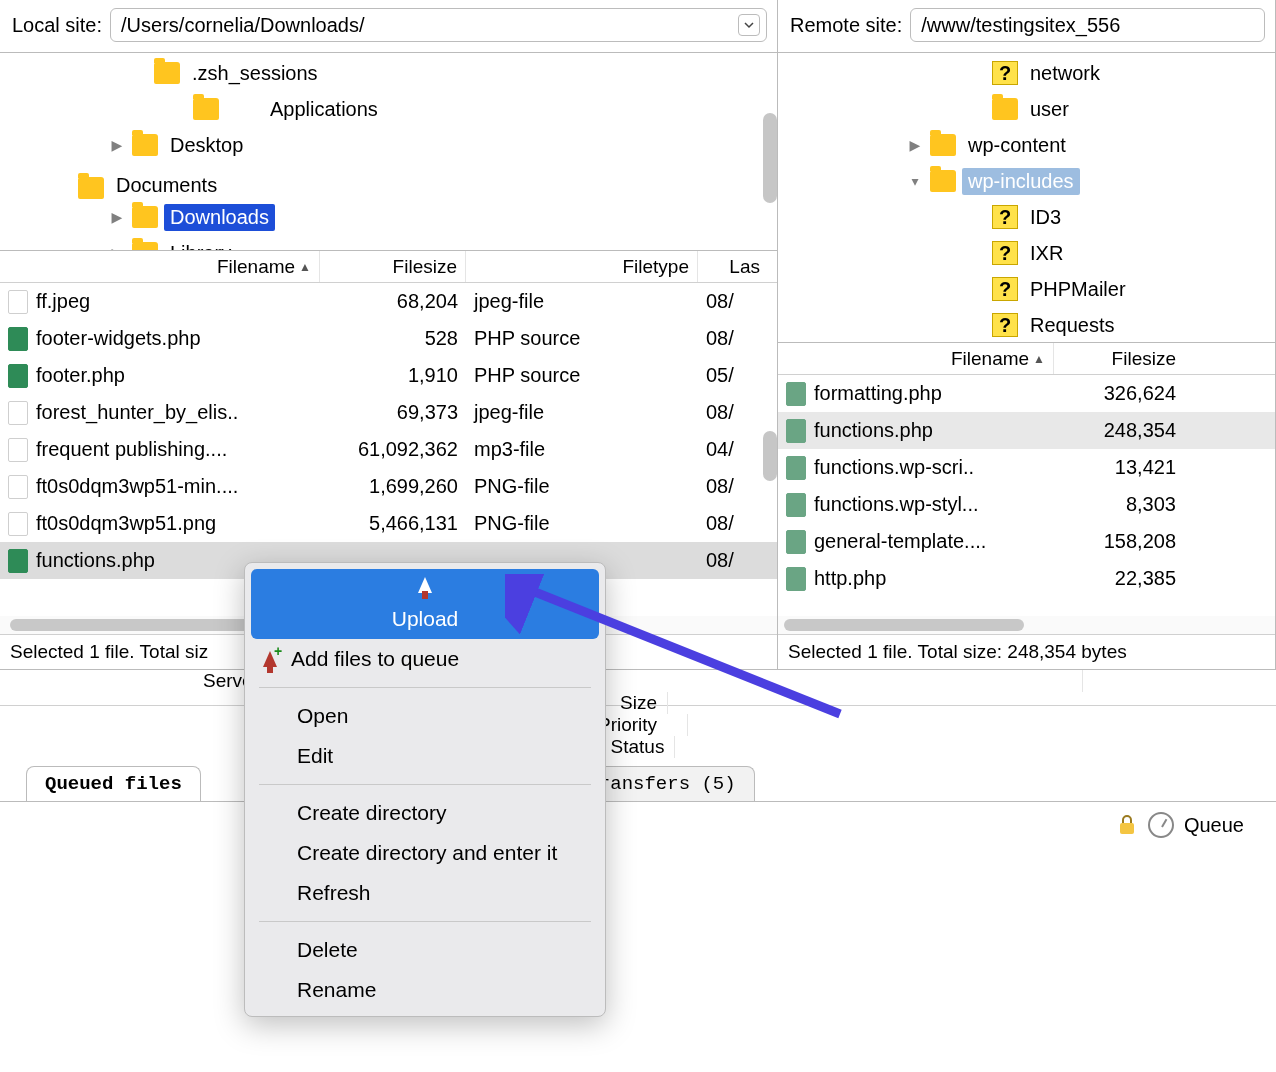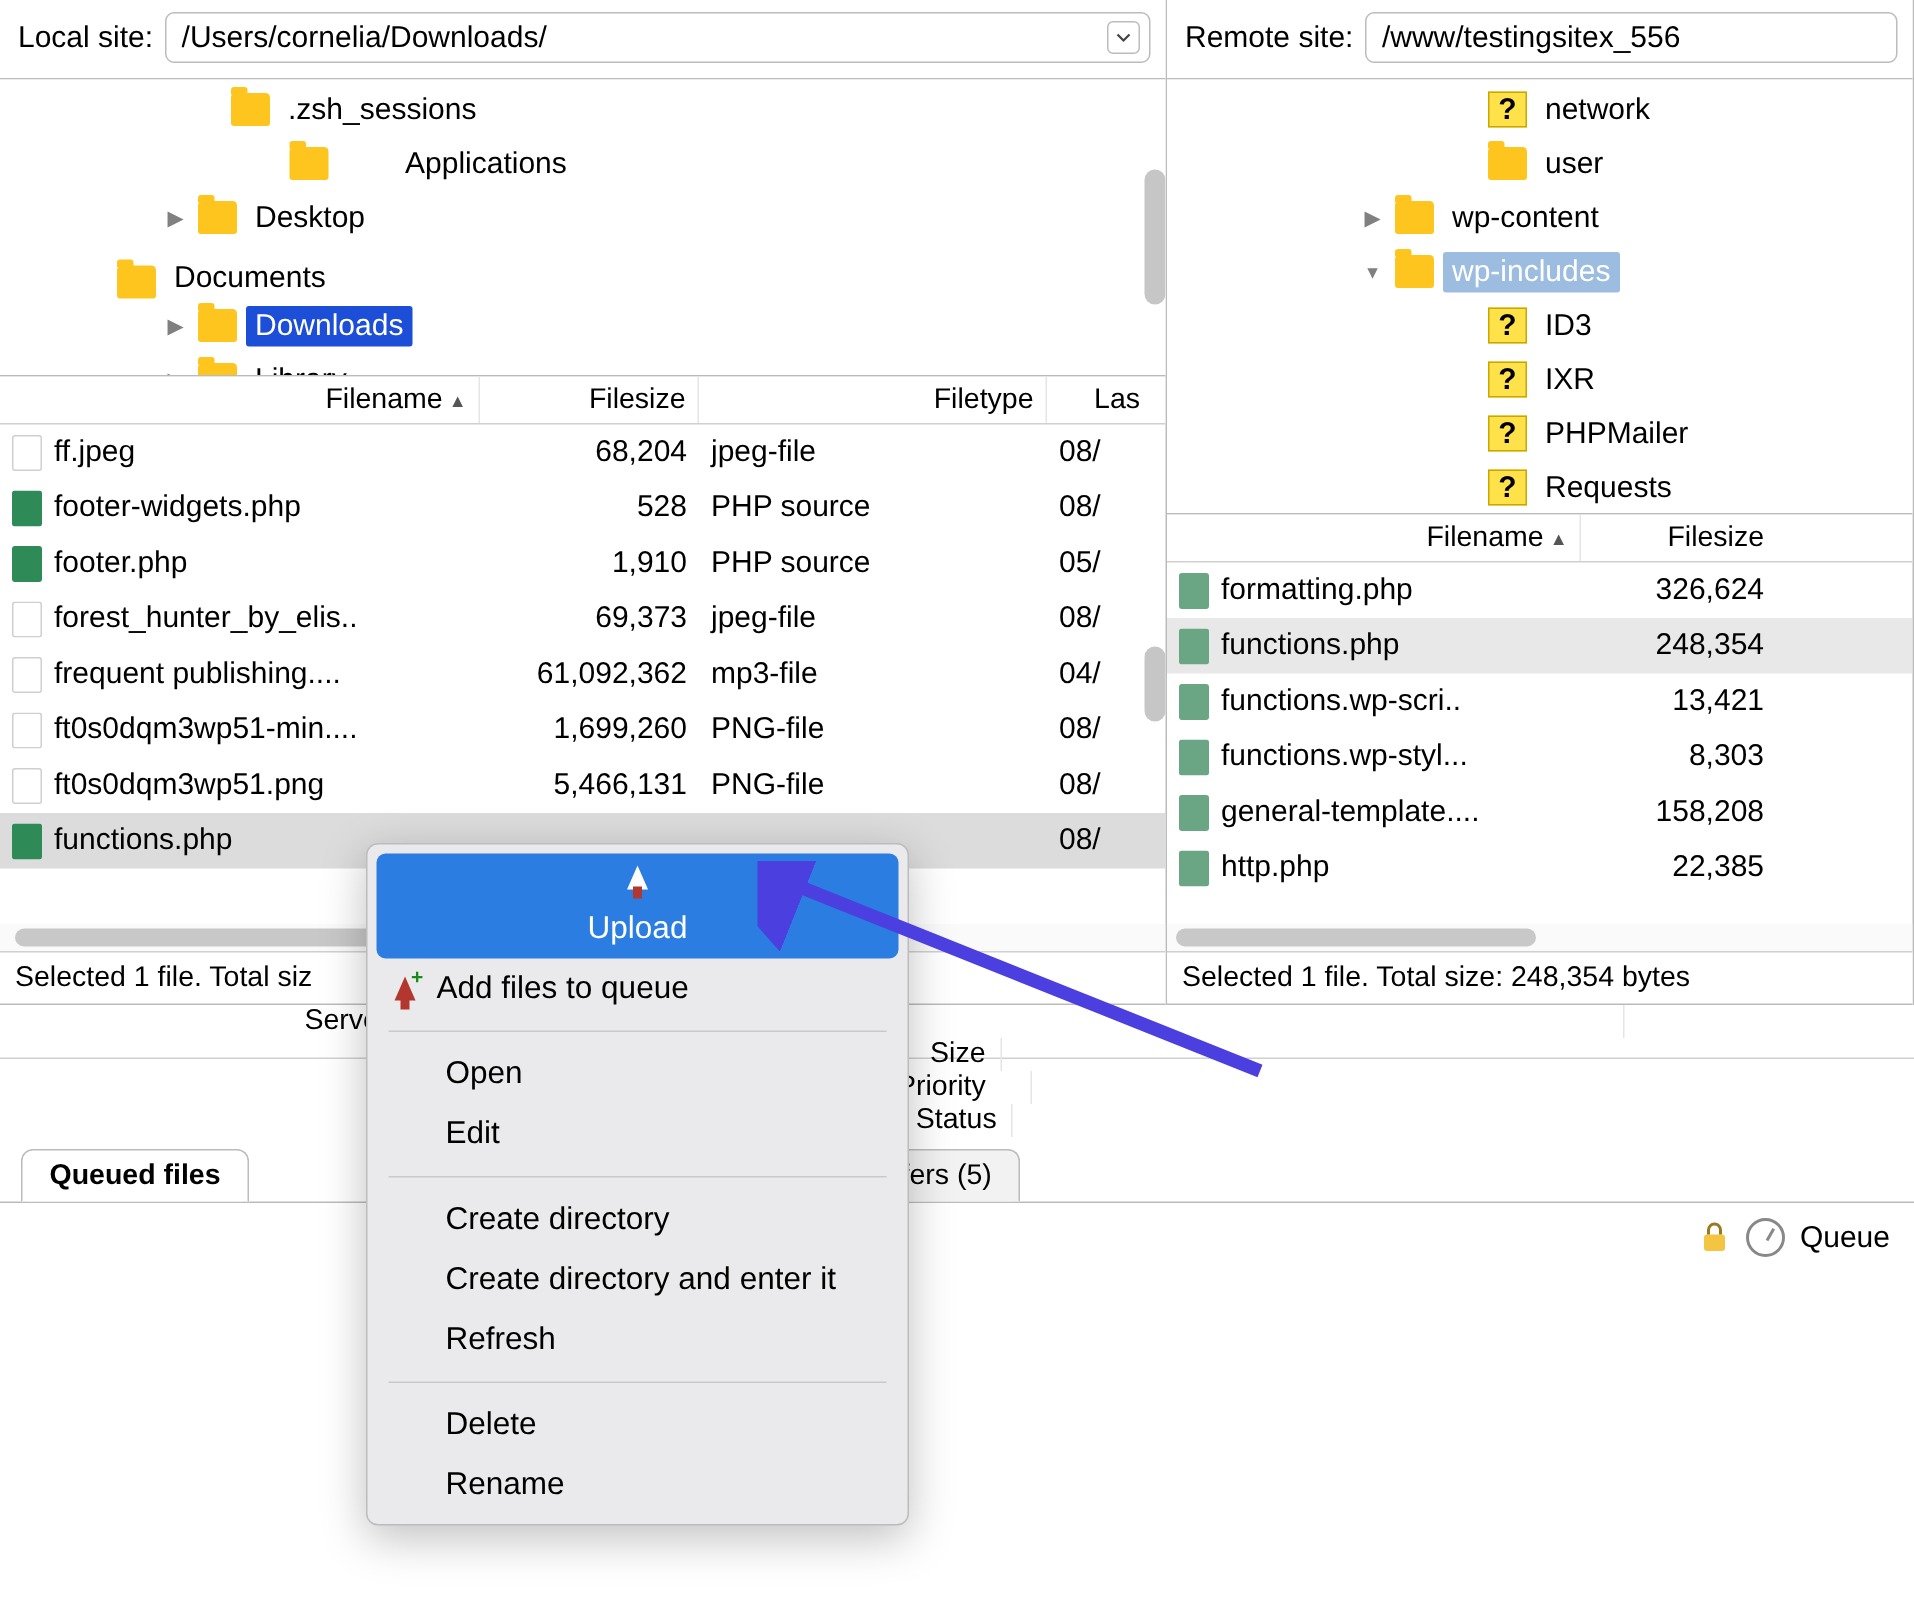--- a/index.html
+++ b/index.html
@@ -214,9 +214,10 @@
   display: flex;
   height: 40px;
   align-items: flex-end;
-  padding-left: 14px;
+  padding-left: 26px;
   gap: 0;
   border-bottom: 1px solid #bbb;
+  font-family: Liberation Mono, monospace;
 }
 .tab {
   border: 1px solid #bbb;

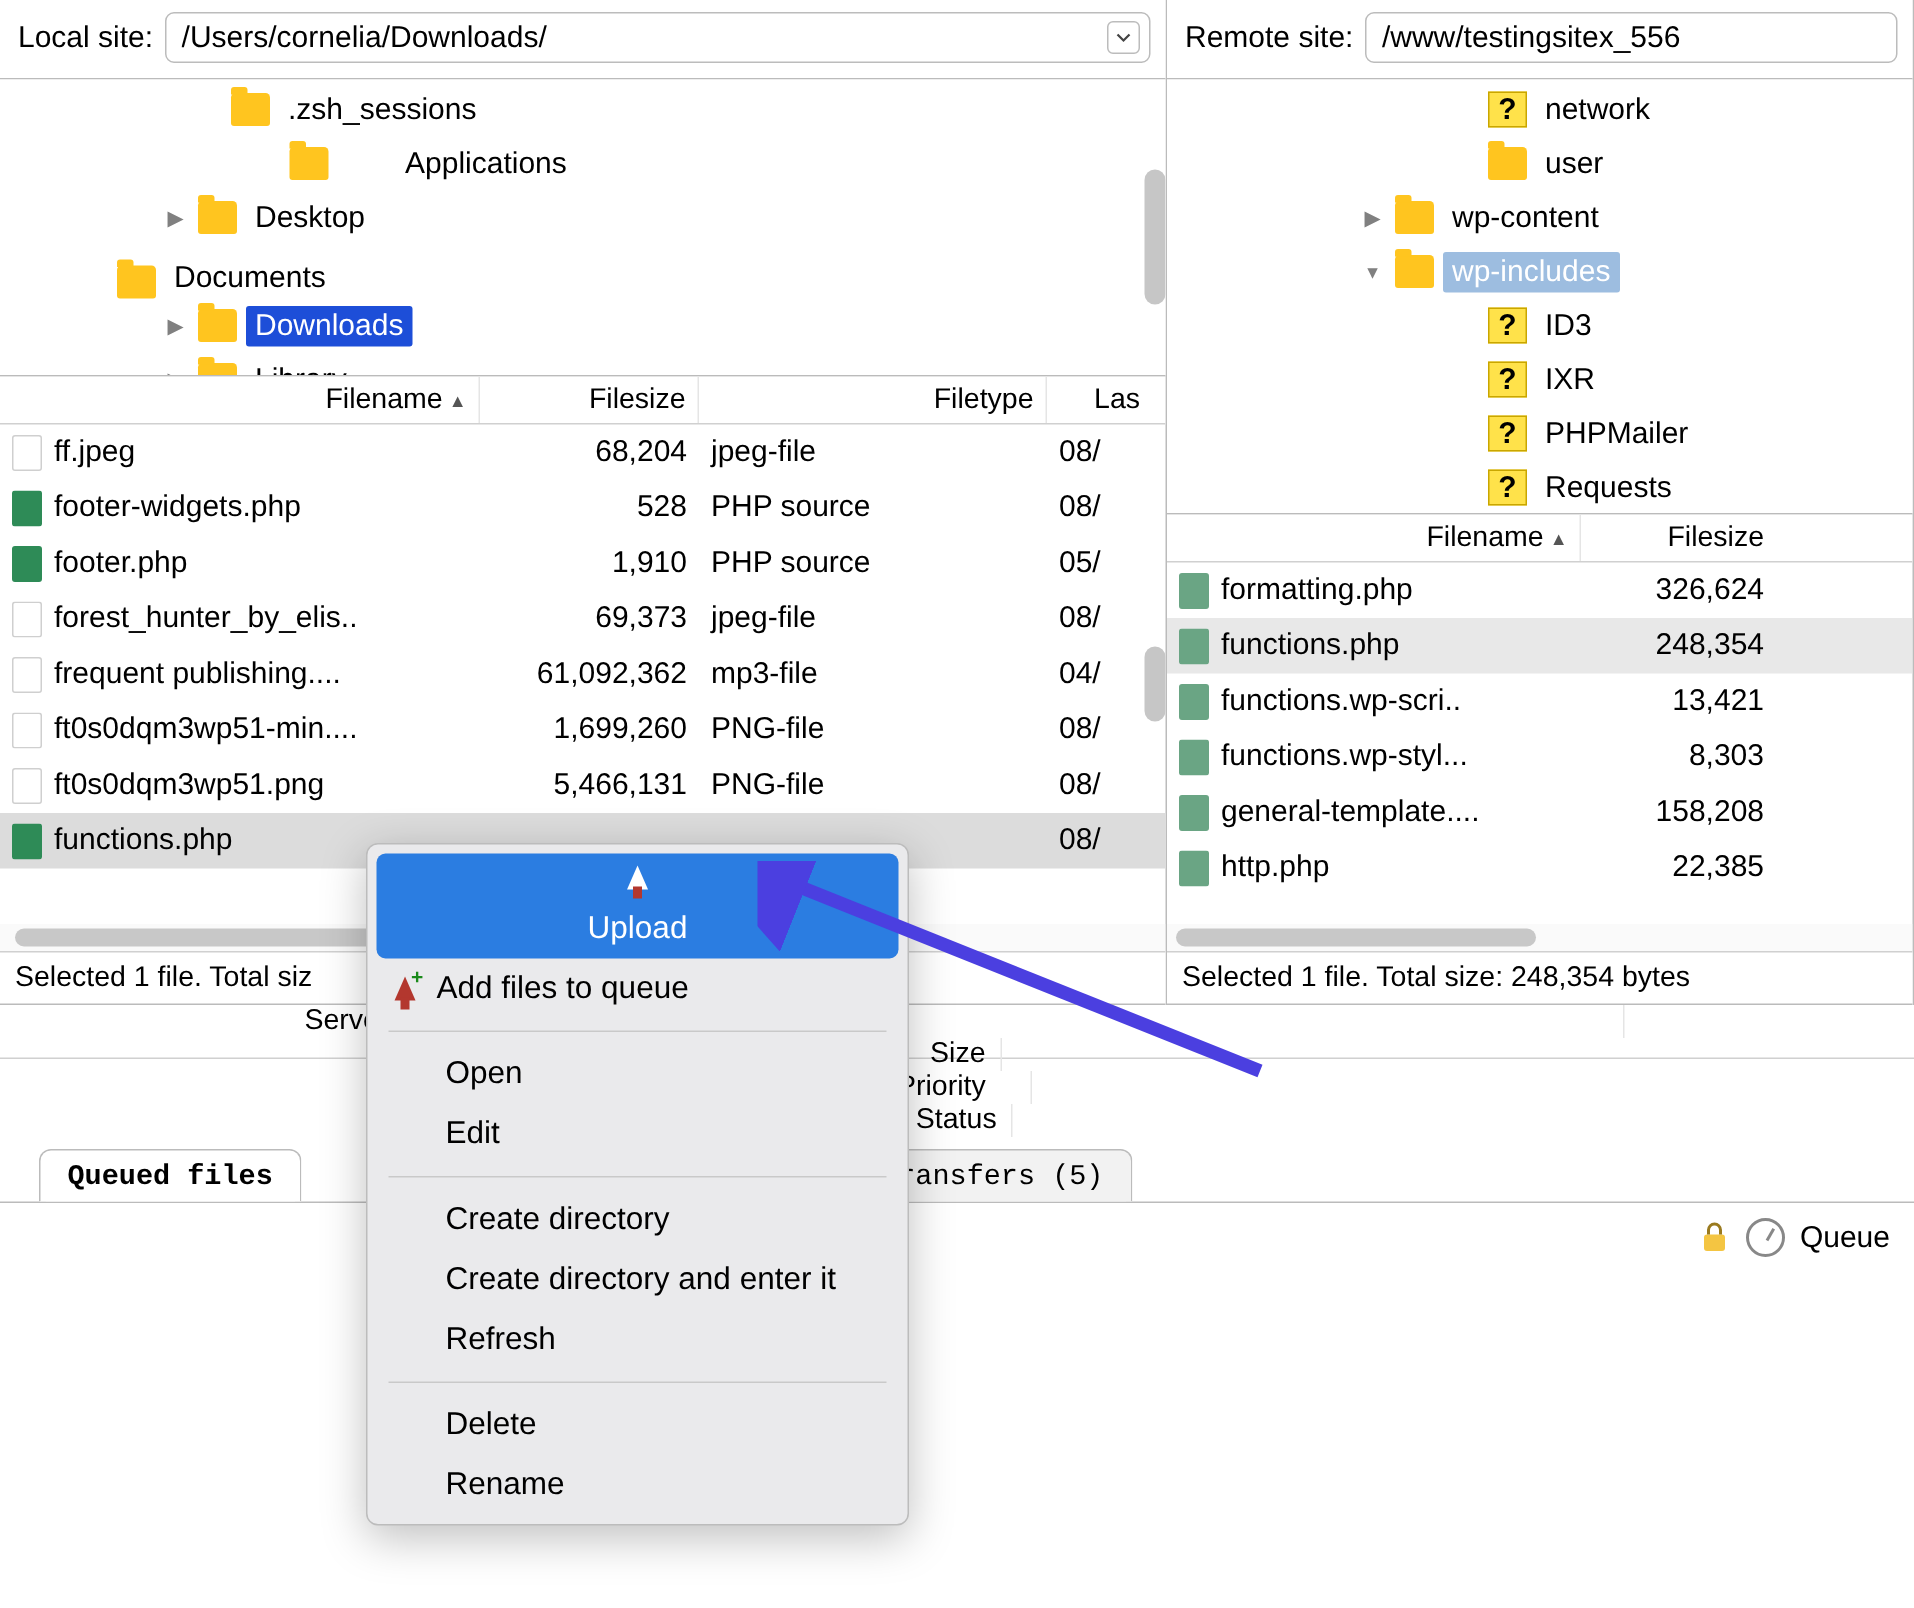--- a/index.html
+++ b/index.html
@@ -235,7 +235,7 @@
   align-items: center;
   justify-content: flex-end;
   gap: 10px;
-  padding: 0 16px;
+  padding: 0 32px;
   background: #fff;
 }
 .lock-icon { width: 22px; height: 24px; display:flex; align-items:center; justify-content:center; color:#d4a300; }

